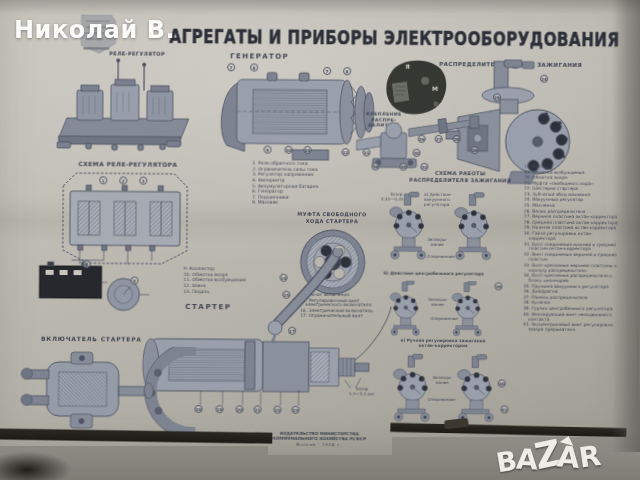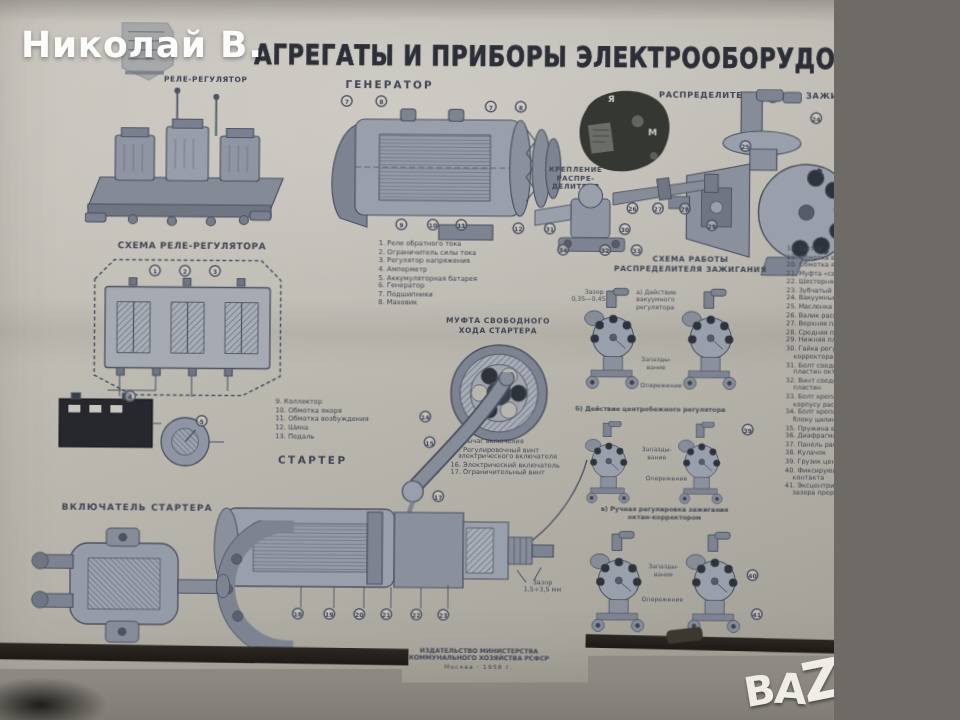--- a/index.html
+++ b/index.html
@@ -3,7 +3,7 @@
 <meta charset="utf-8">
 <style>
   html,body{margin:0;padding:0;background:#6e6b66;}
-  #photo{position:relative;width:556px;height:480px;overflow:hidden;
+  #photo{position:relative;width:640px;height:480px;overflow:hidden;
     background:linear-gradient(180deg,#9a978f 0%,#a19e96 8%,#a5a29a 80%,#8b8881 94%,#84817a 100%);
     font-family:"DejaVu Sans",sans-serif;}
   #tilt{position:absolute;left:0;top:0;width:640px;height:480px;transform:rotate(.45deg);transform-origin:320px 220px;filter:blur(.3px);}

